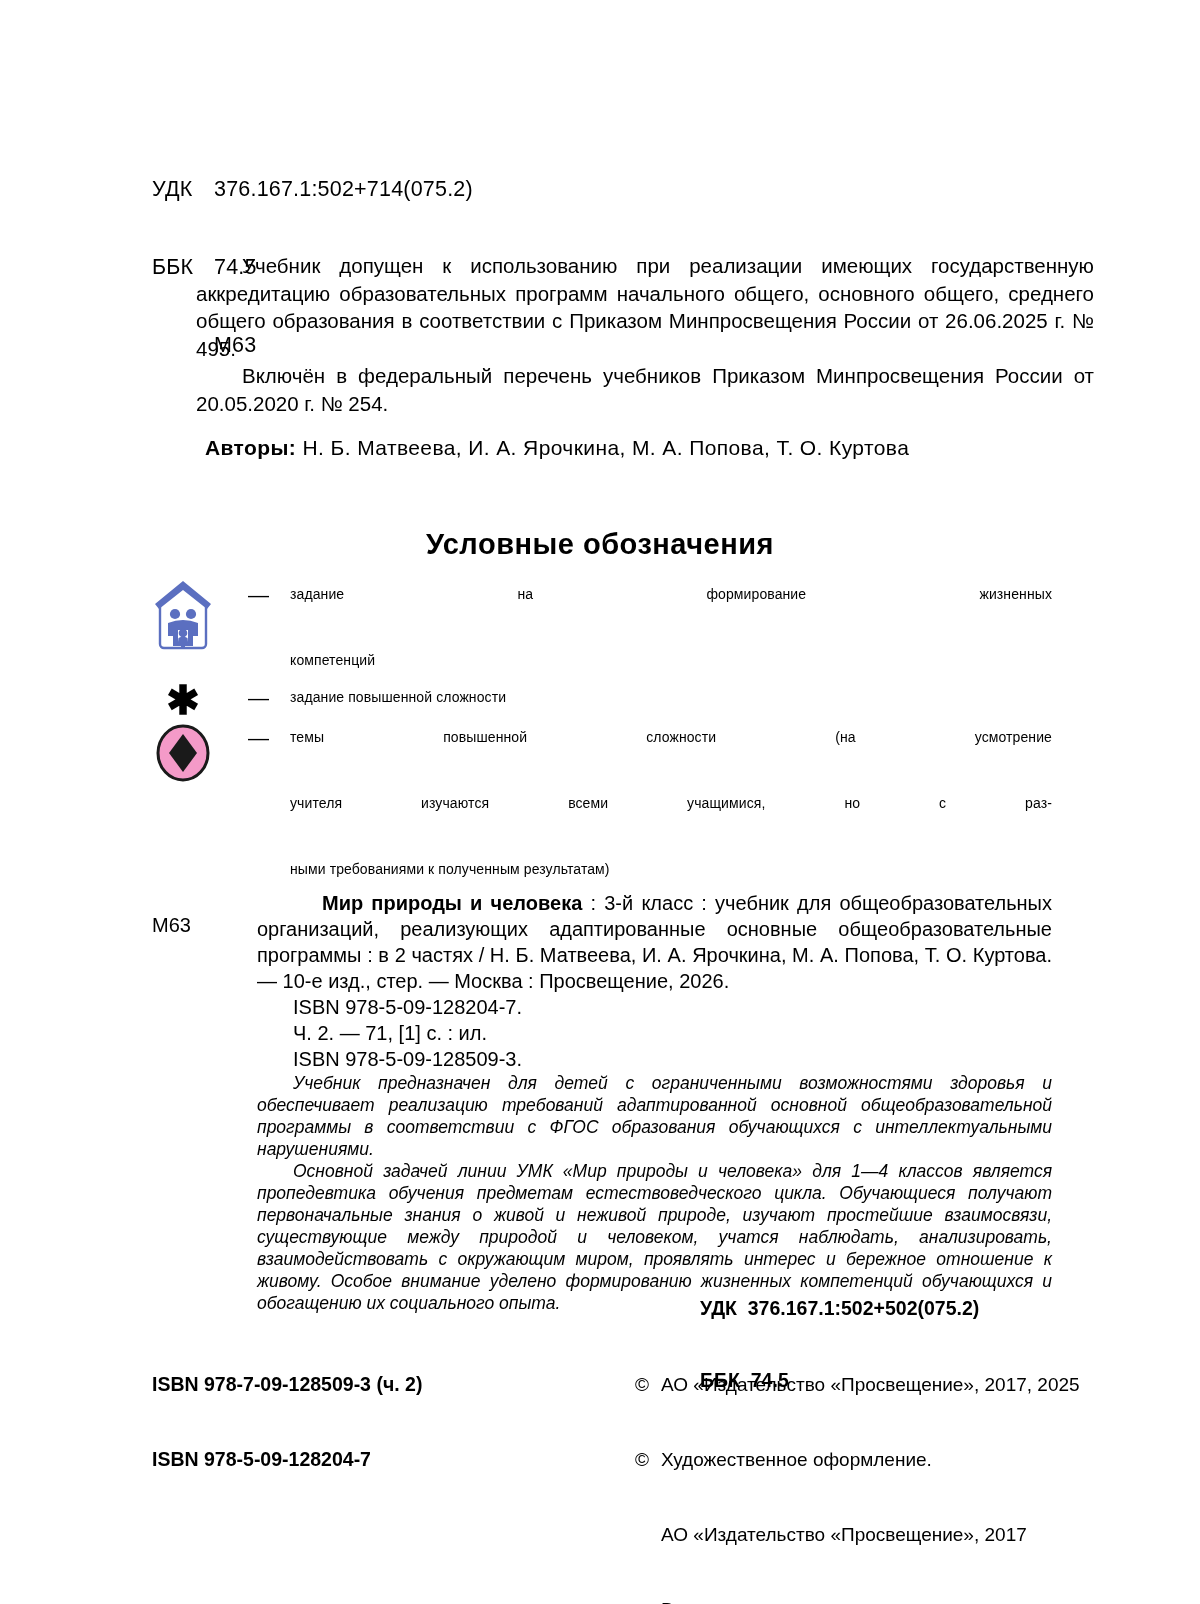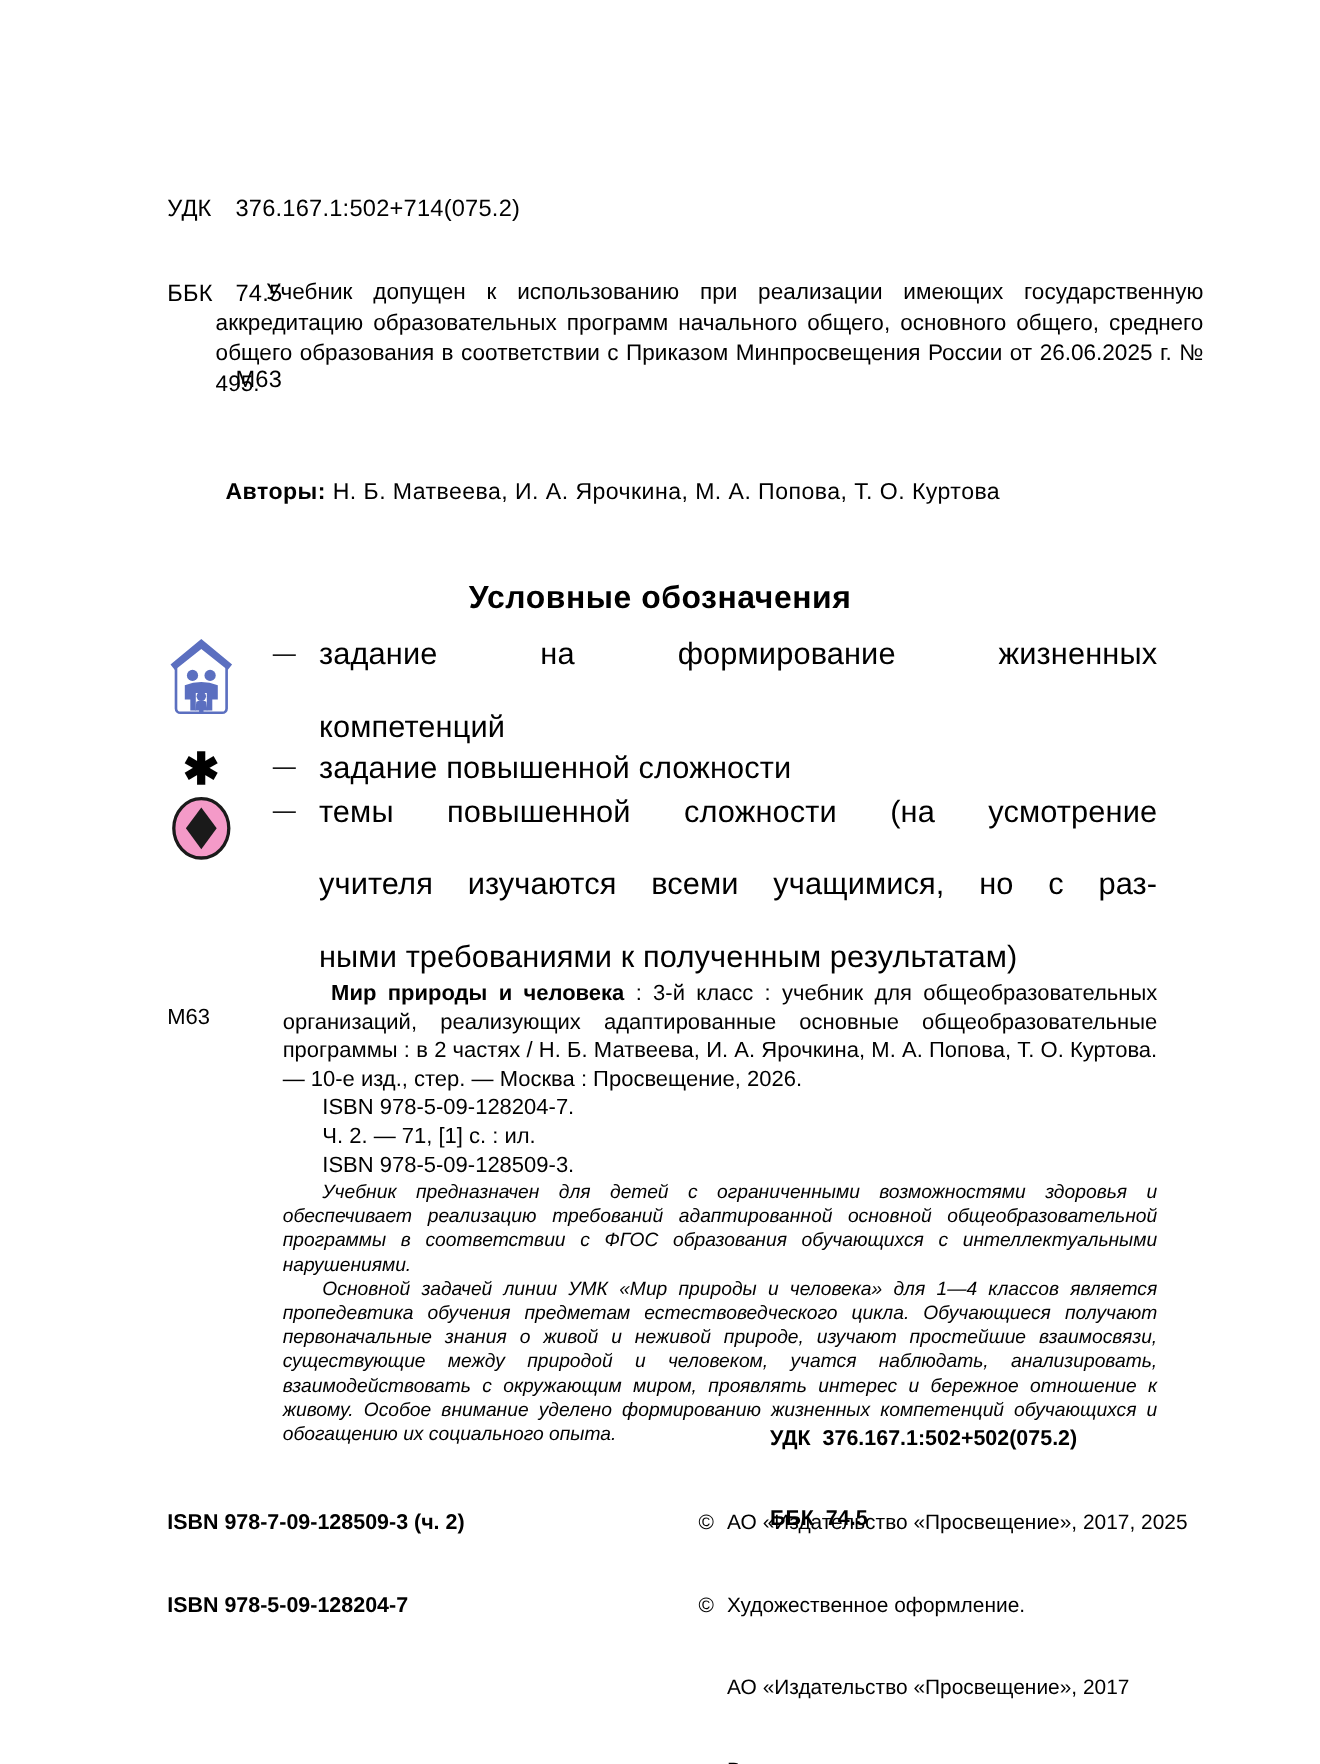--- a/index.html
+++ b/index.html
@@ -216,6 +216,7 @@
 
   <div class="approval">
     <p>Учебник допущен к использованию при реализации имеющих государственную аккредитацию образовательных программ начального общего, основного общего, среднего общего образования в соответствии с Приказом Минпросвещения России от 26.06.2025 г. № 495.</p>
+    <p>Включён в федеральный перечень учебников Приказом Минпросвещения России от 20.05.2020 г. № 254.</p>
   </div>
 
   <div class="authors">

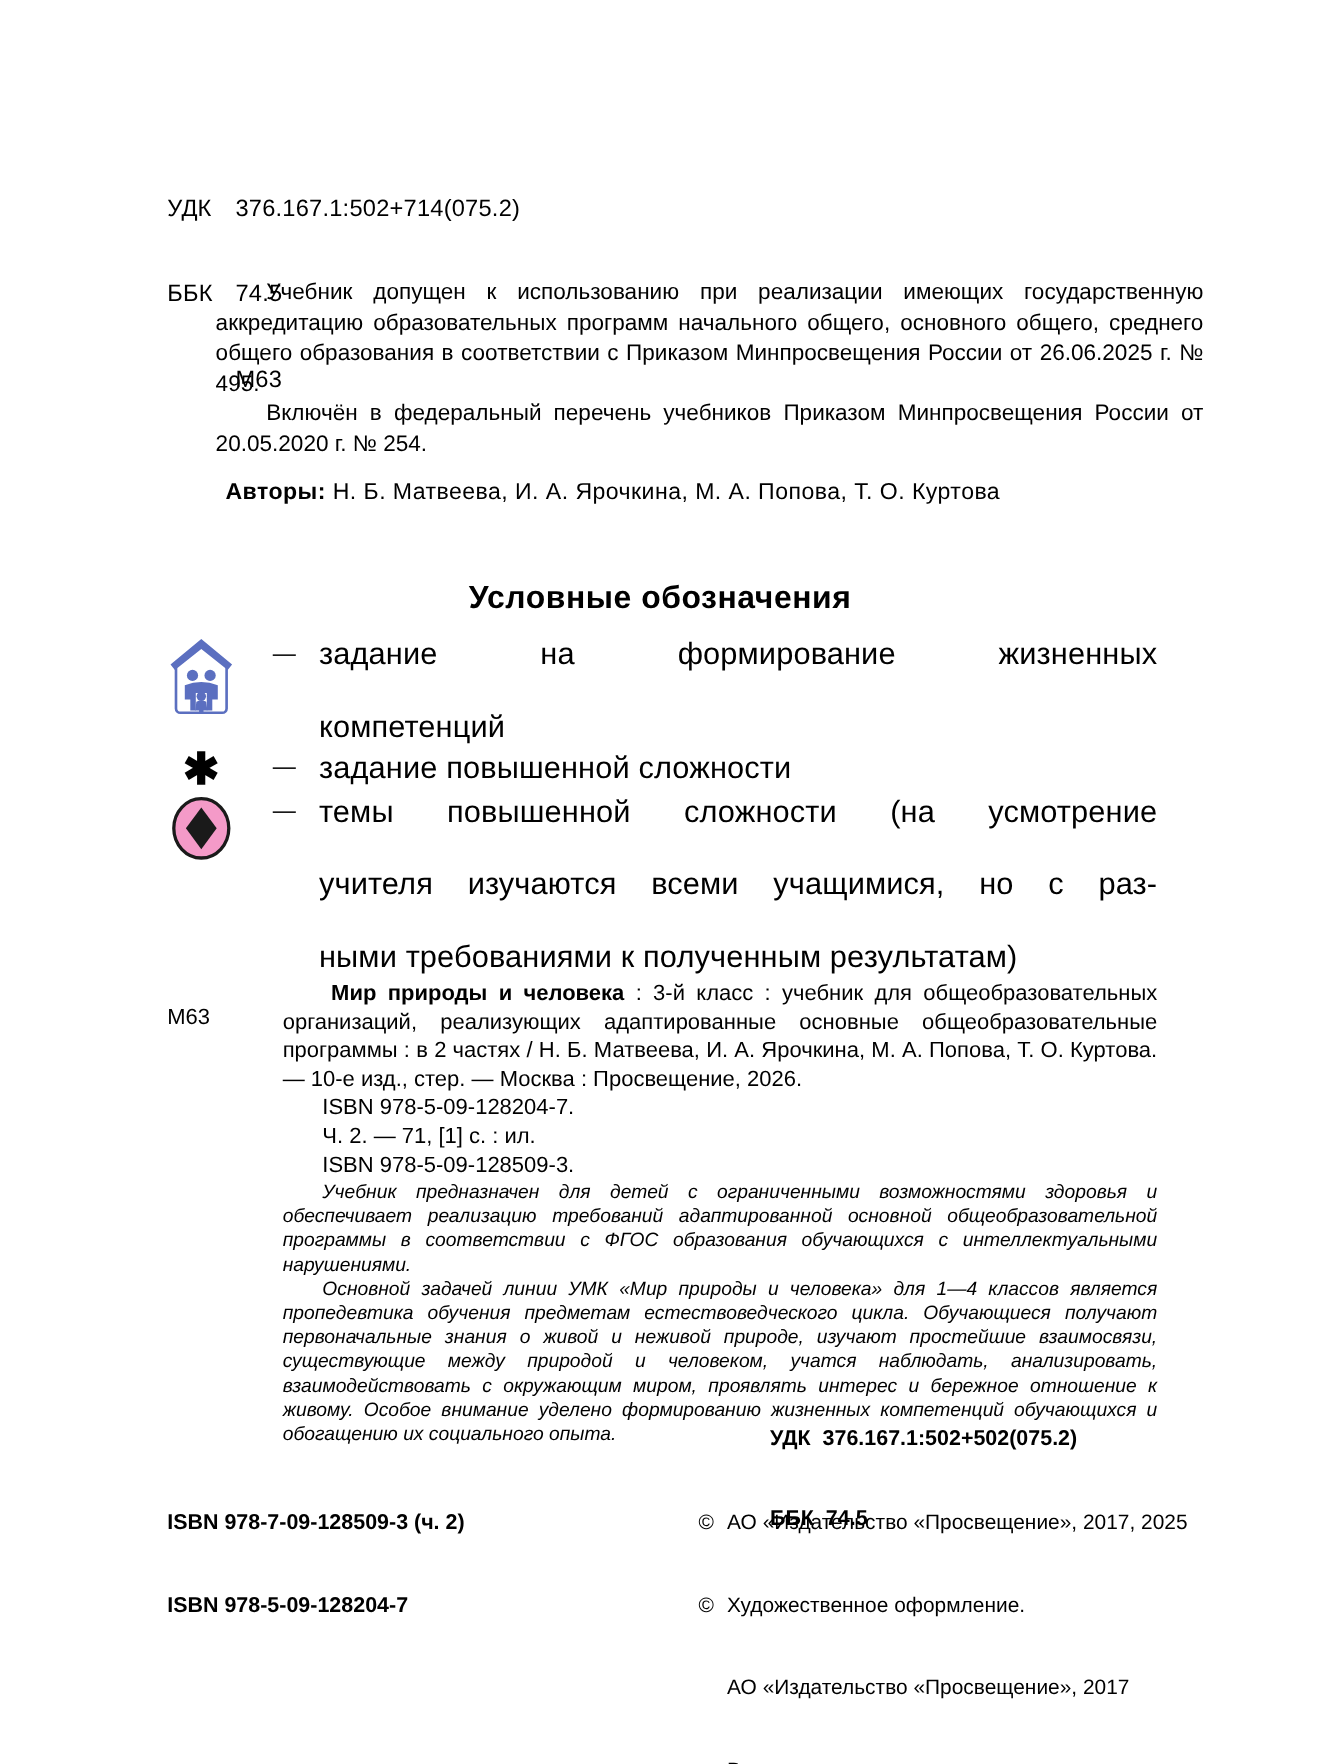--- a/index.html
+++ b/index.html
@@ -93,7 +93,7 @@
   }
   .legend-text {
     flex: 1 1 auto;
-    font-size: 28px;
+    font-size: 14px;
     line-height: 33px;
     text-align: justify;
     letter-spacing: 0.1px;

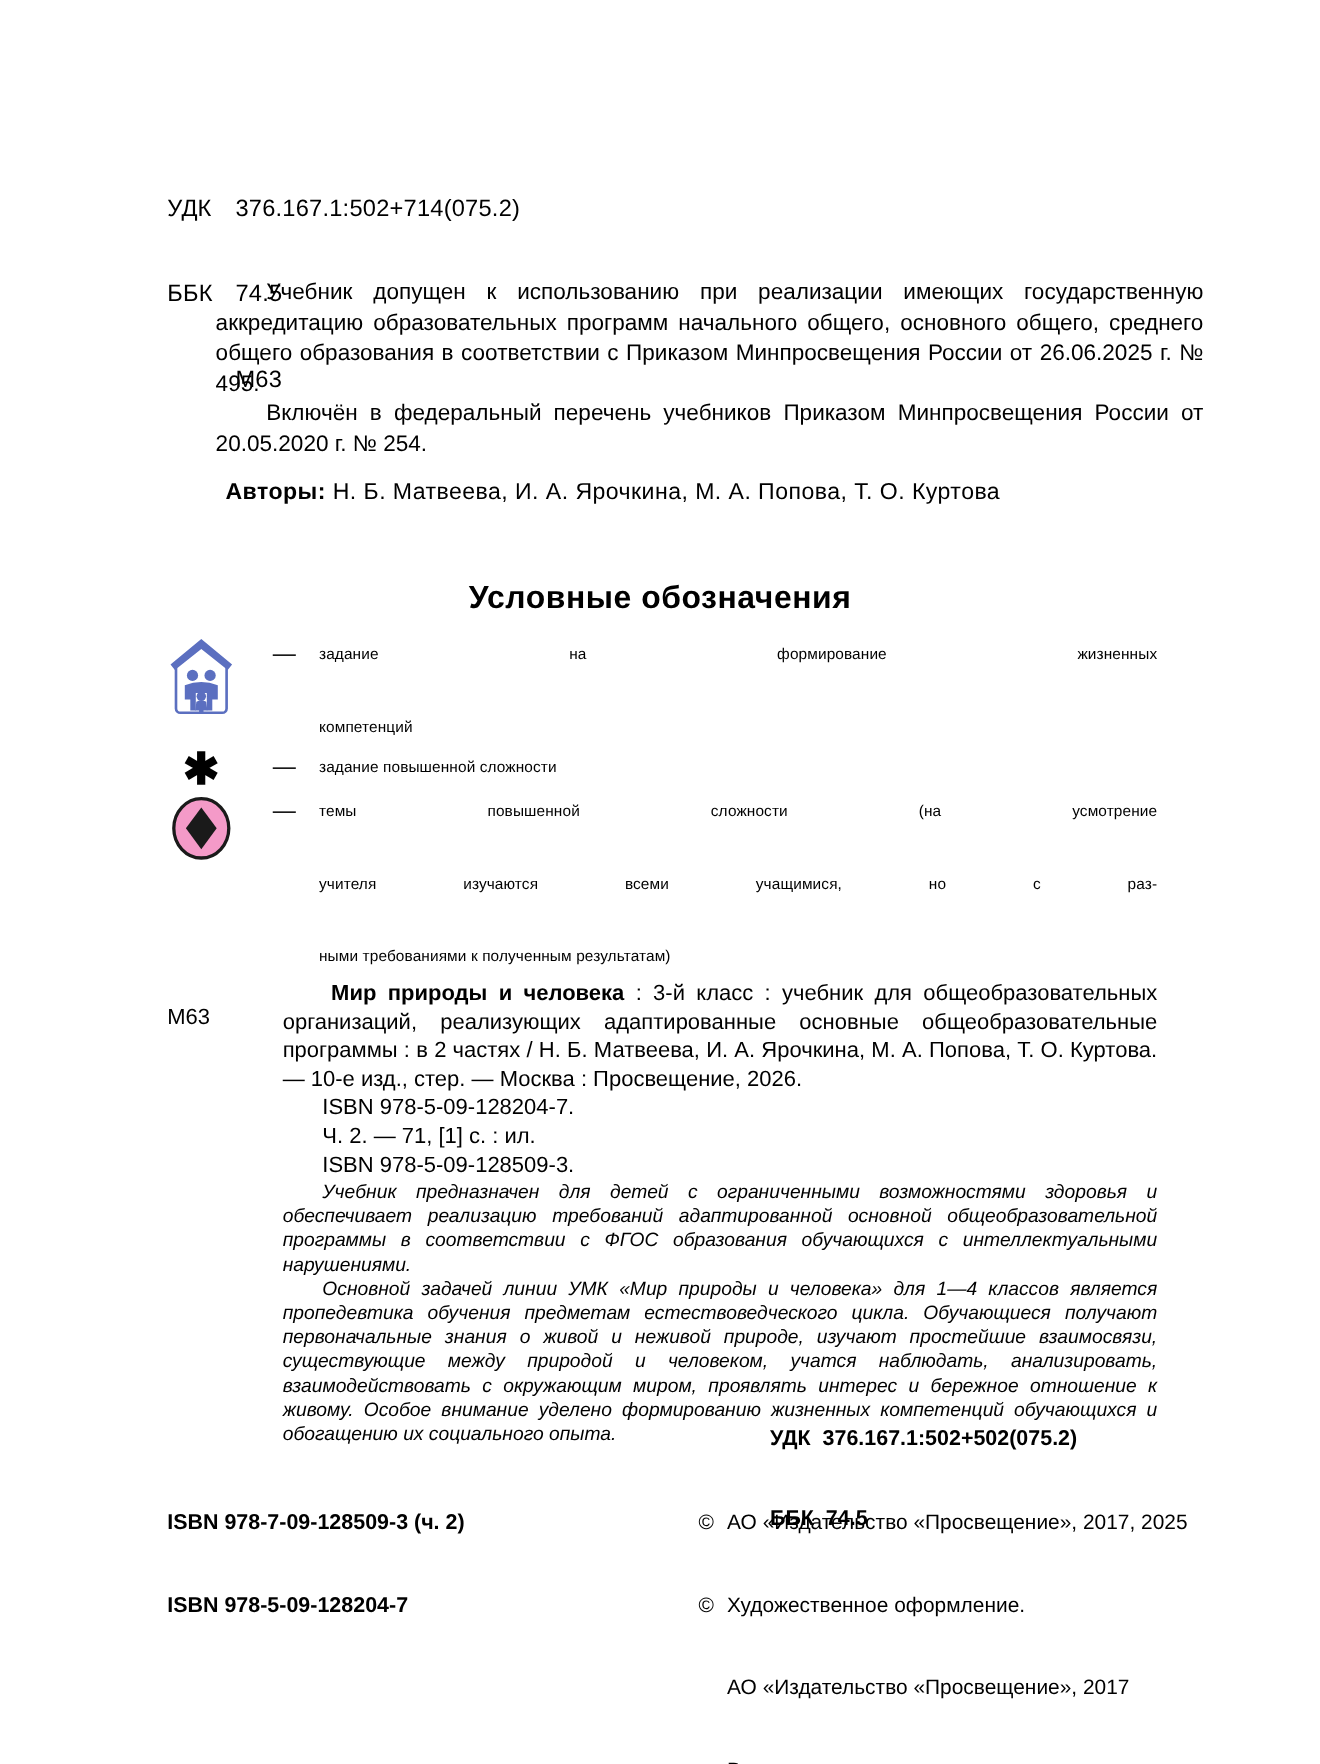--- a/index.html
+++ b/index.html
@@ -149,7 +149,7 @@
     margin: 0;
     text-indent: 44px;
   }
-  .cip-main b { font-weight: bold; }
+  .cip-main b { font-weight: bold; margin-left: 21px; }
   .cip-isbn {
     margin: 0;
     padding-left: 36px;

